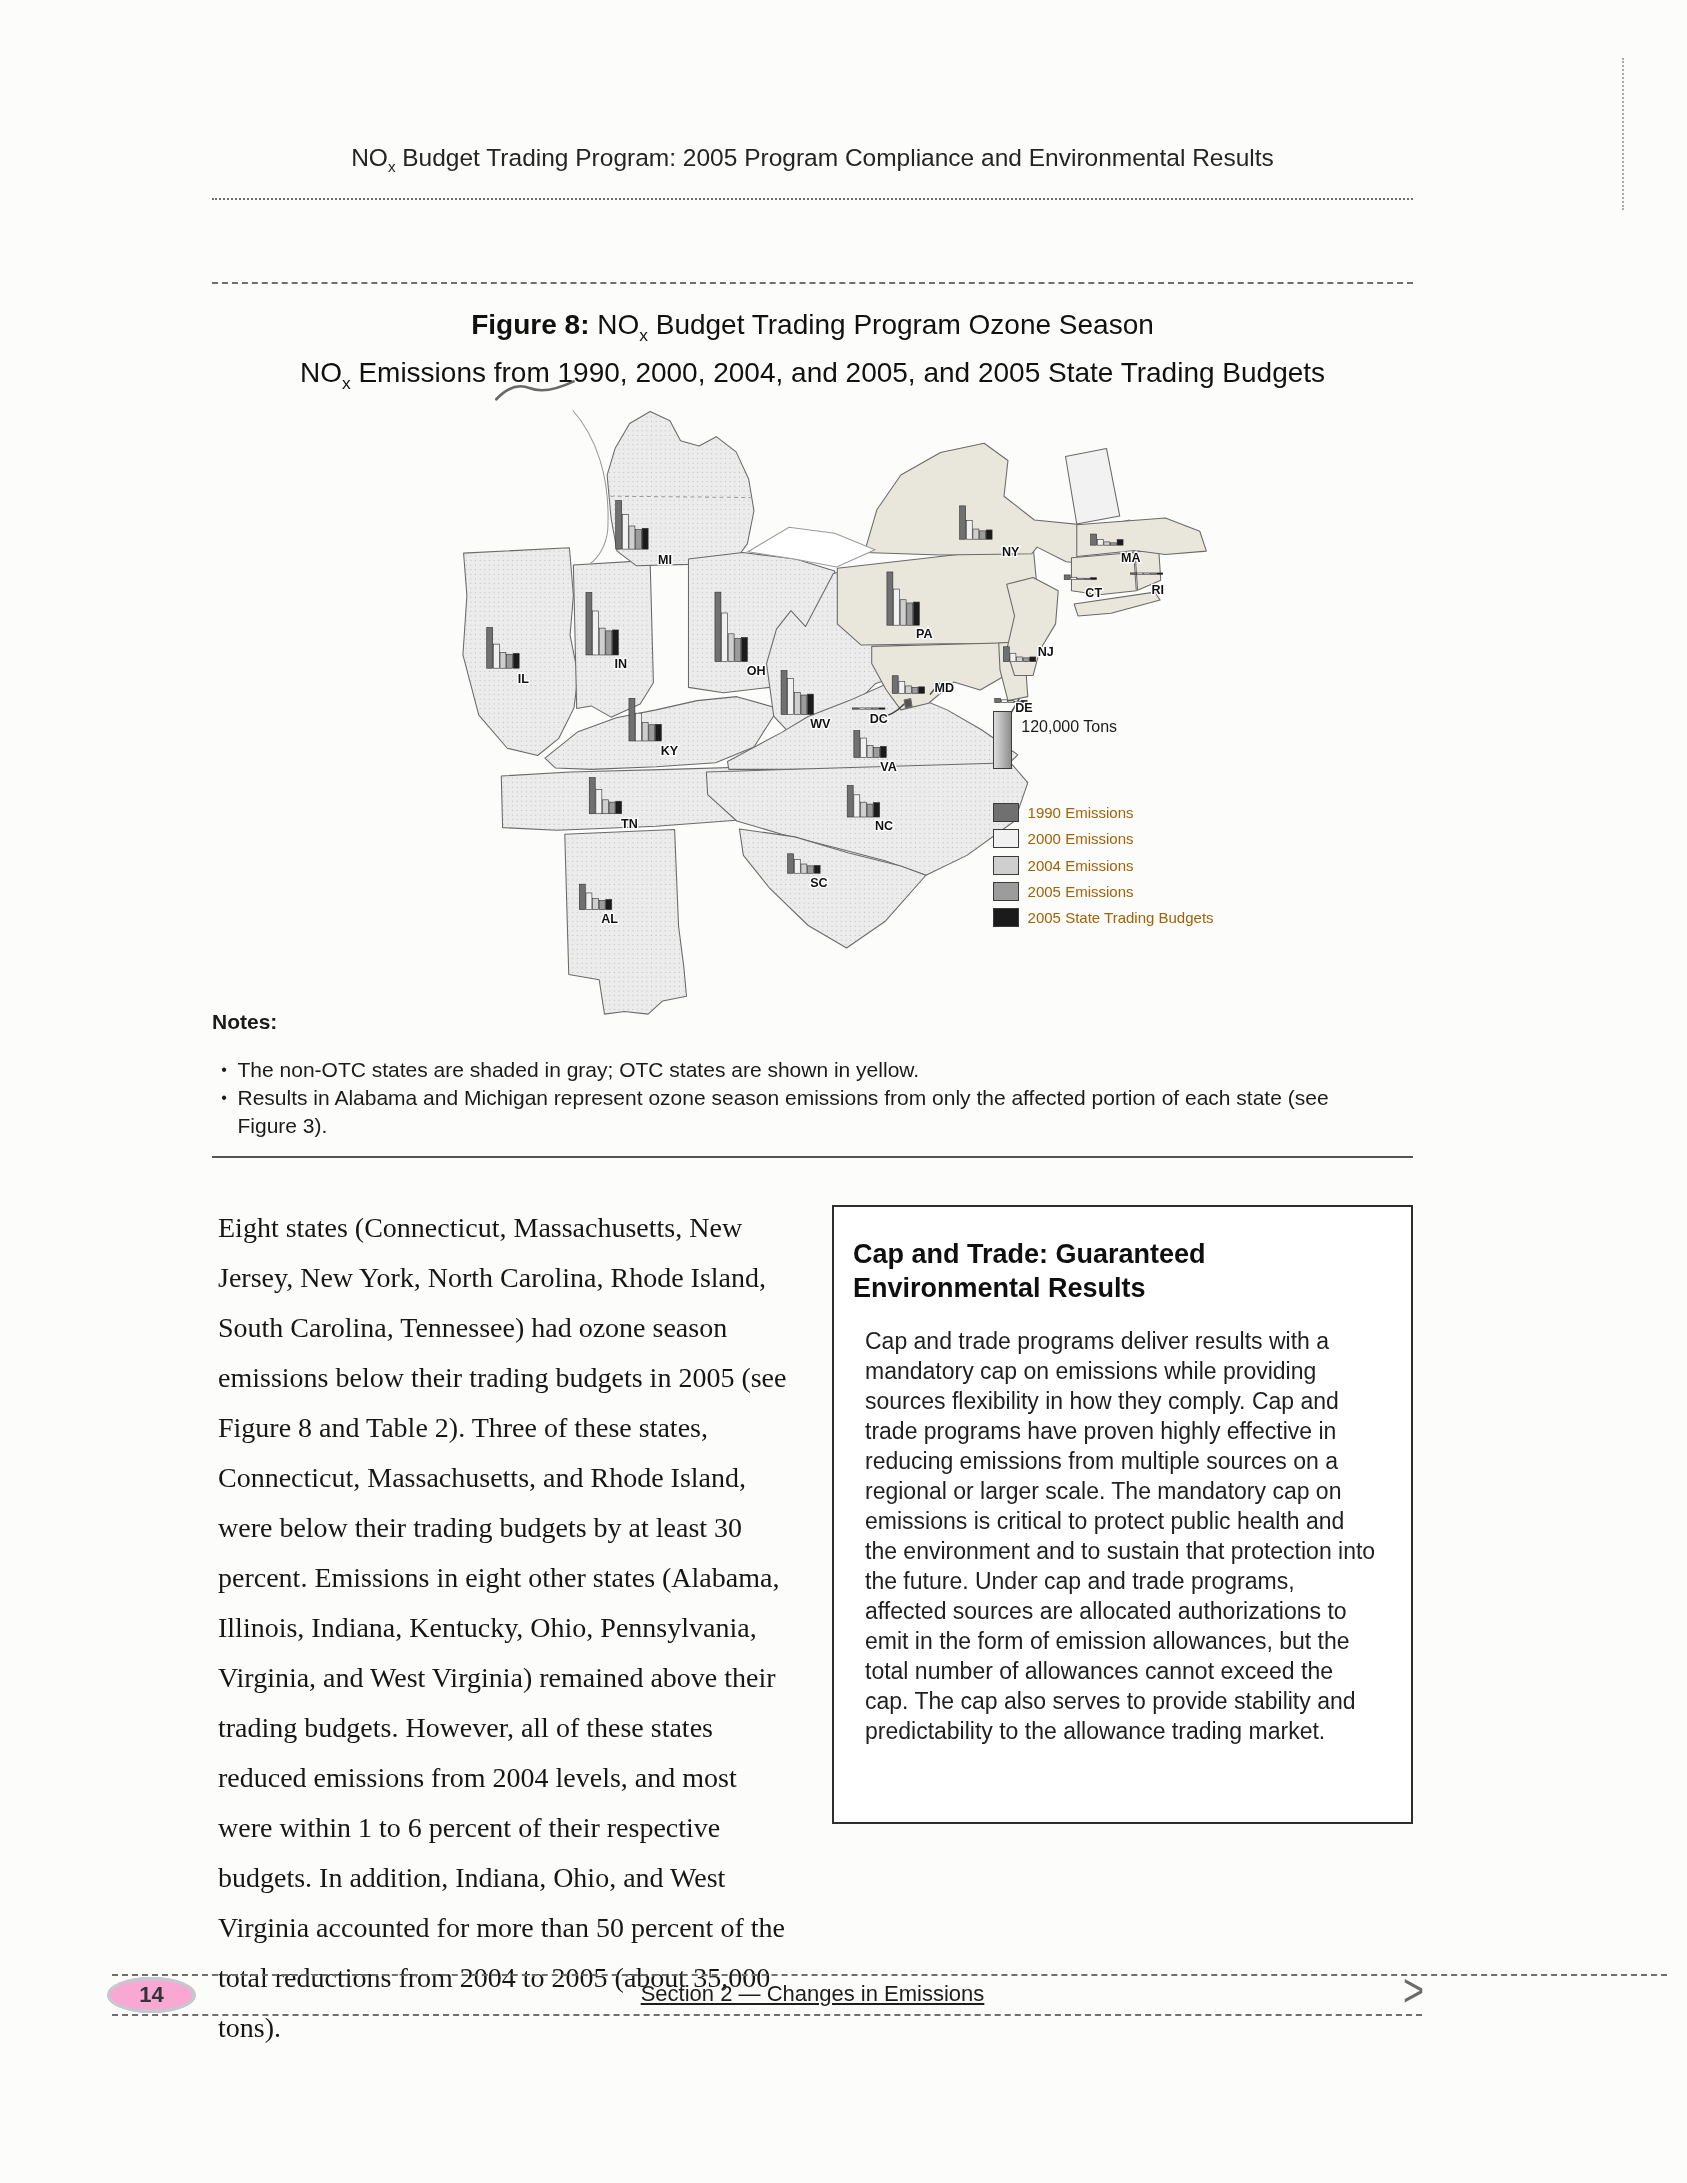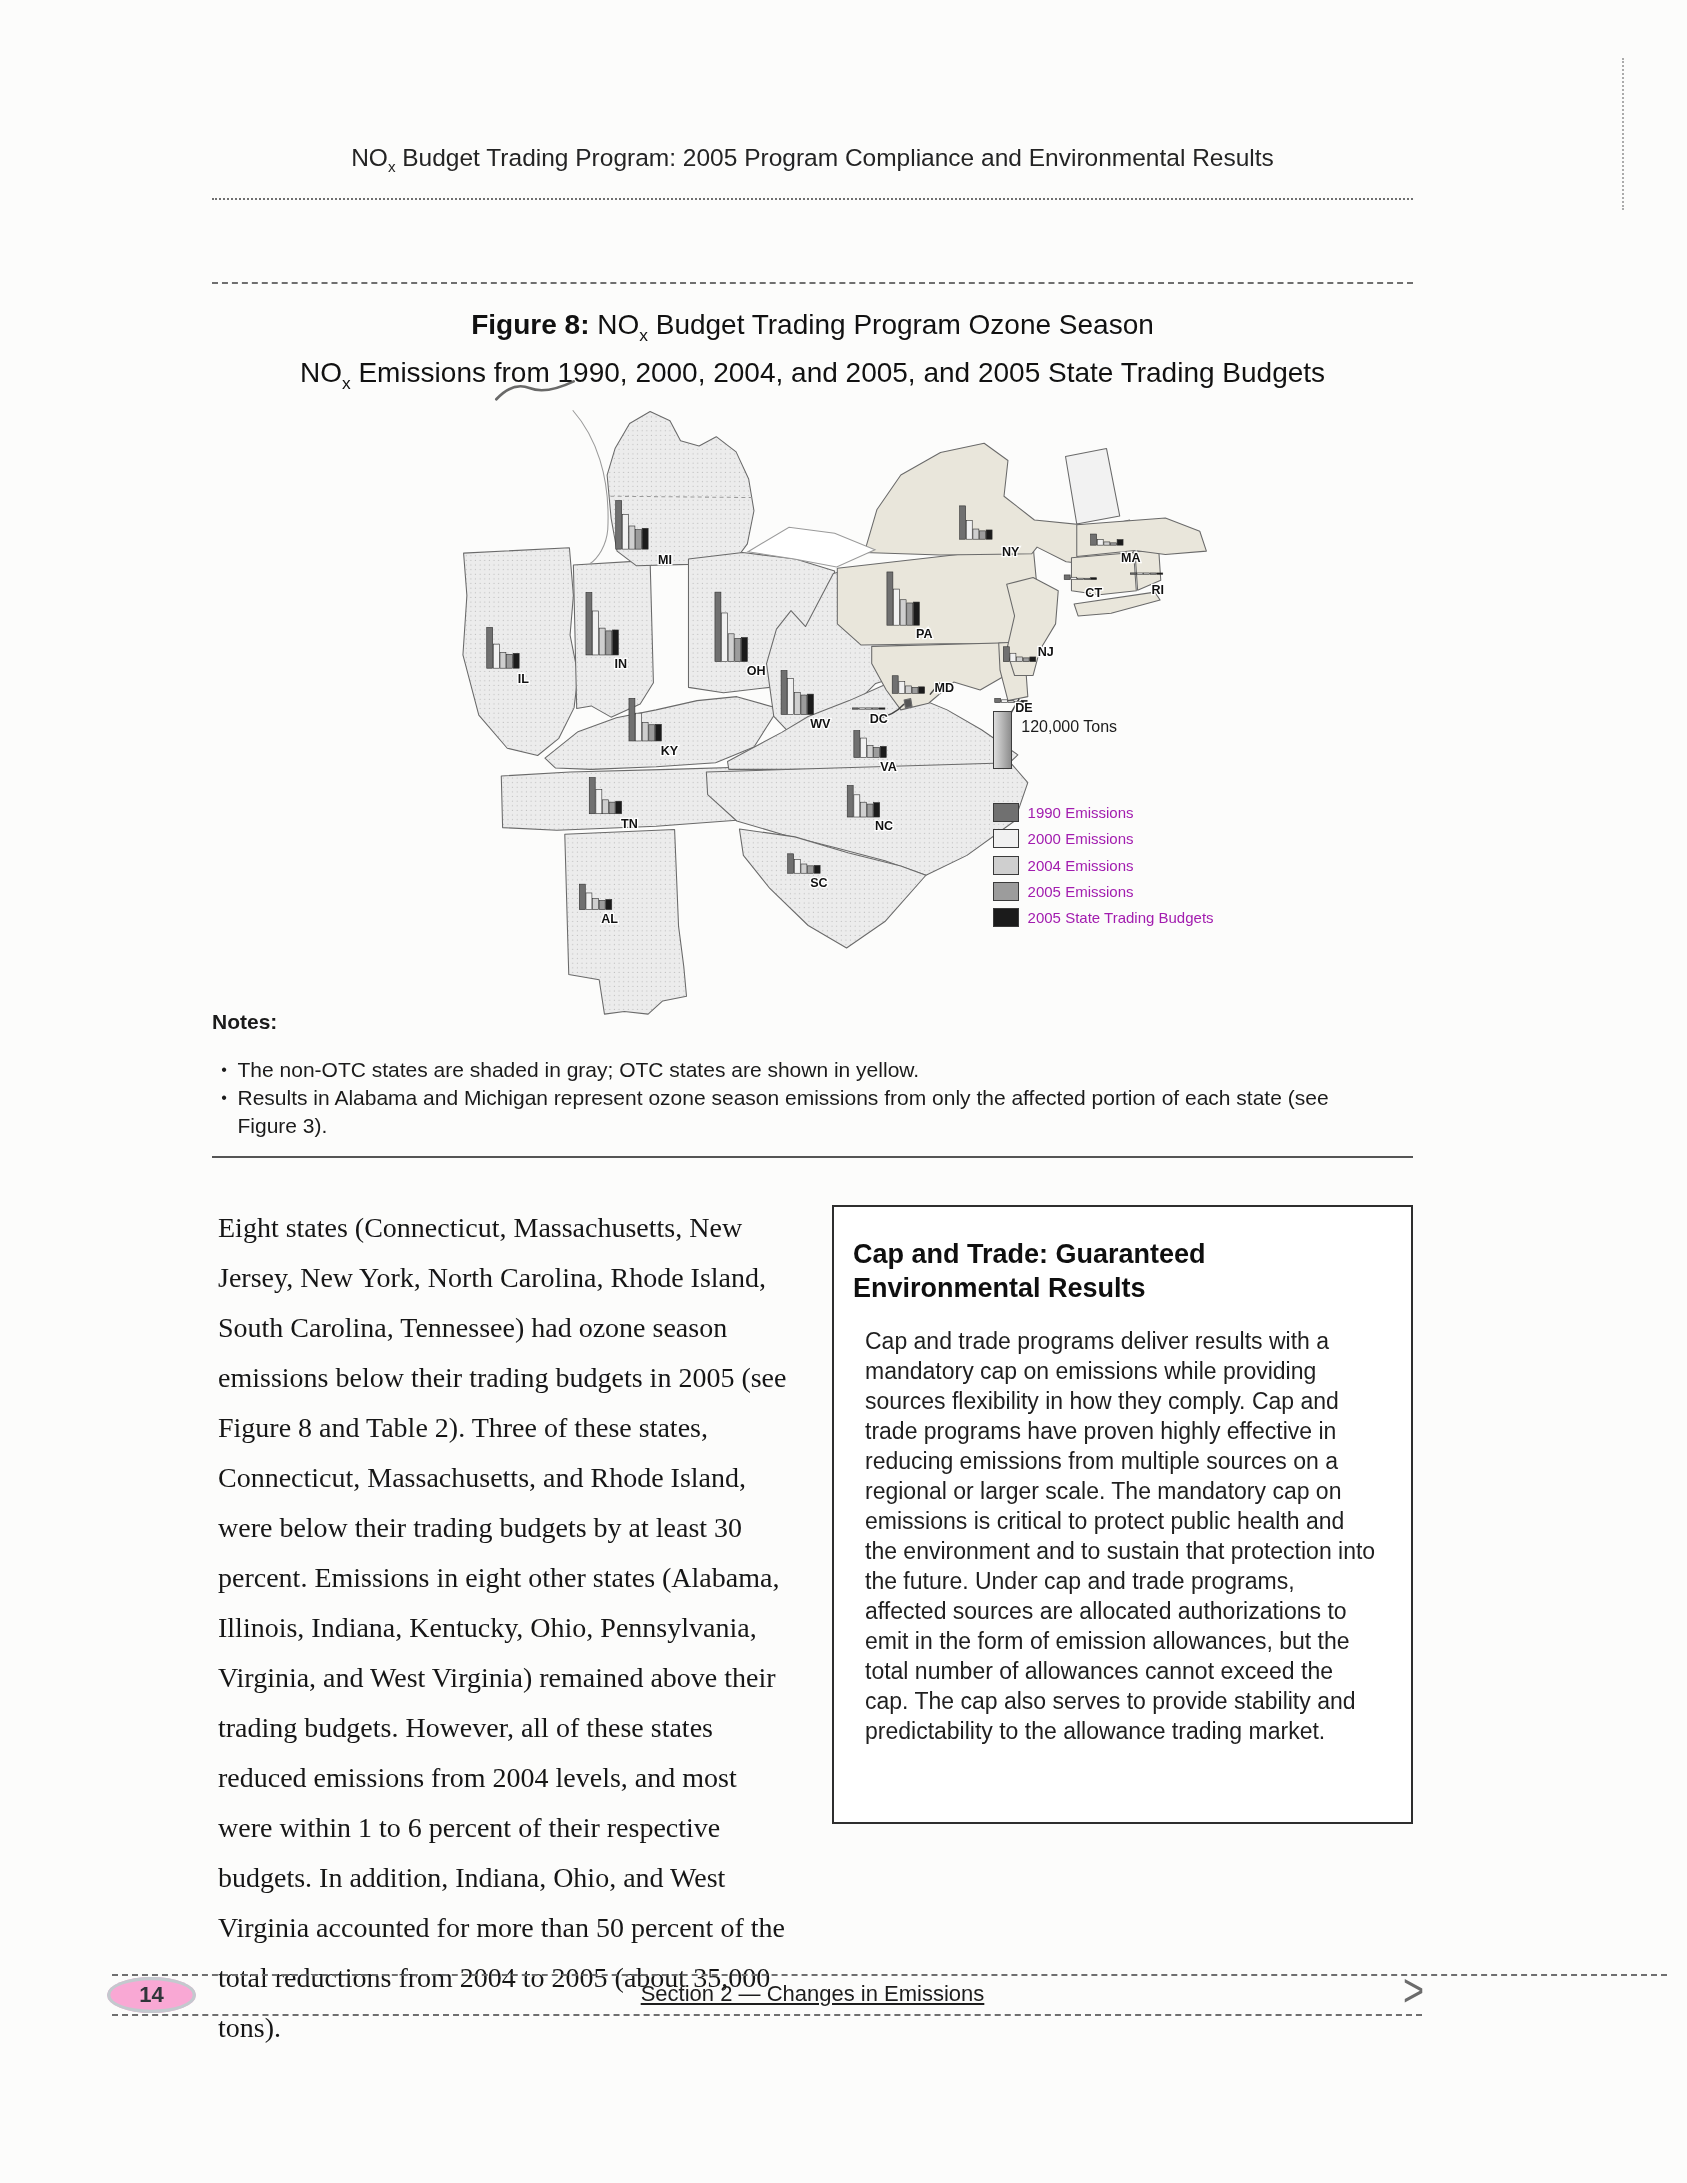--- a/index.html
+++ b/index.html
@@ -25,7 +25,7 @@
   .scale-bar{width:17px;height:56px;background:linear-gradient(90deg,#dddddd,#8d8d8d);
              border:1.3px solid #3c3c3c;}
   .scale-label{font-size:16px;margin-top:6.6px;color:#1b1b1b;}
-  .legend-item{display:flex;align-items:center;gap:8.6px;margin-bottom:7.3px;font-size:15px;color:#a21caf;}
+  .legend-item{display:flex;align-items:center;gap:8.6px;margin-bottom:7.3px;font-size:15px;color:#a16207;}
   .sw{width:24px;height:17px;border:1.3px solid #3a3a3a;flex:0 0 auto;}
   .notes{position:absolute;left:212px;top:1008px;width:1178px;font-size:21px;line-height:28px;color:#1b1b1b;}
   .notes-label{font-weight:bold;margin-bottom:20px;}

